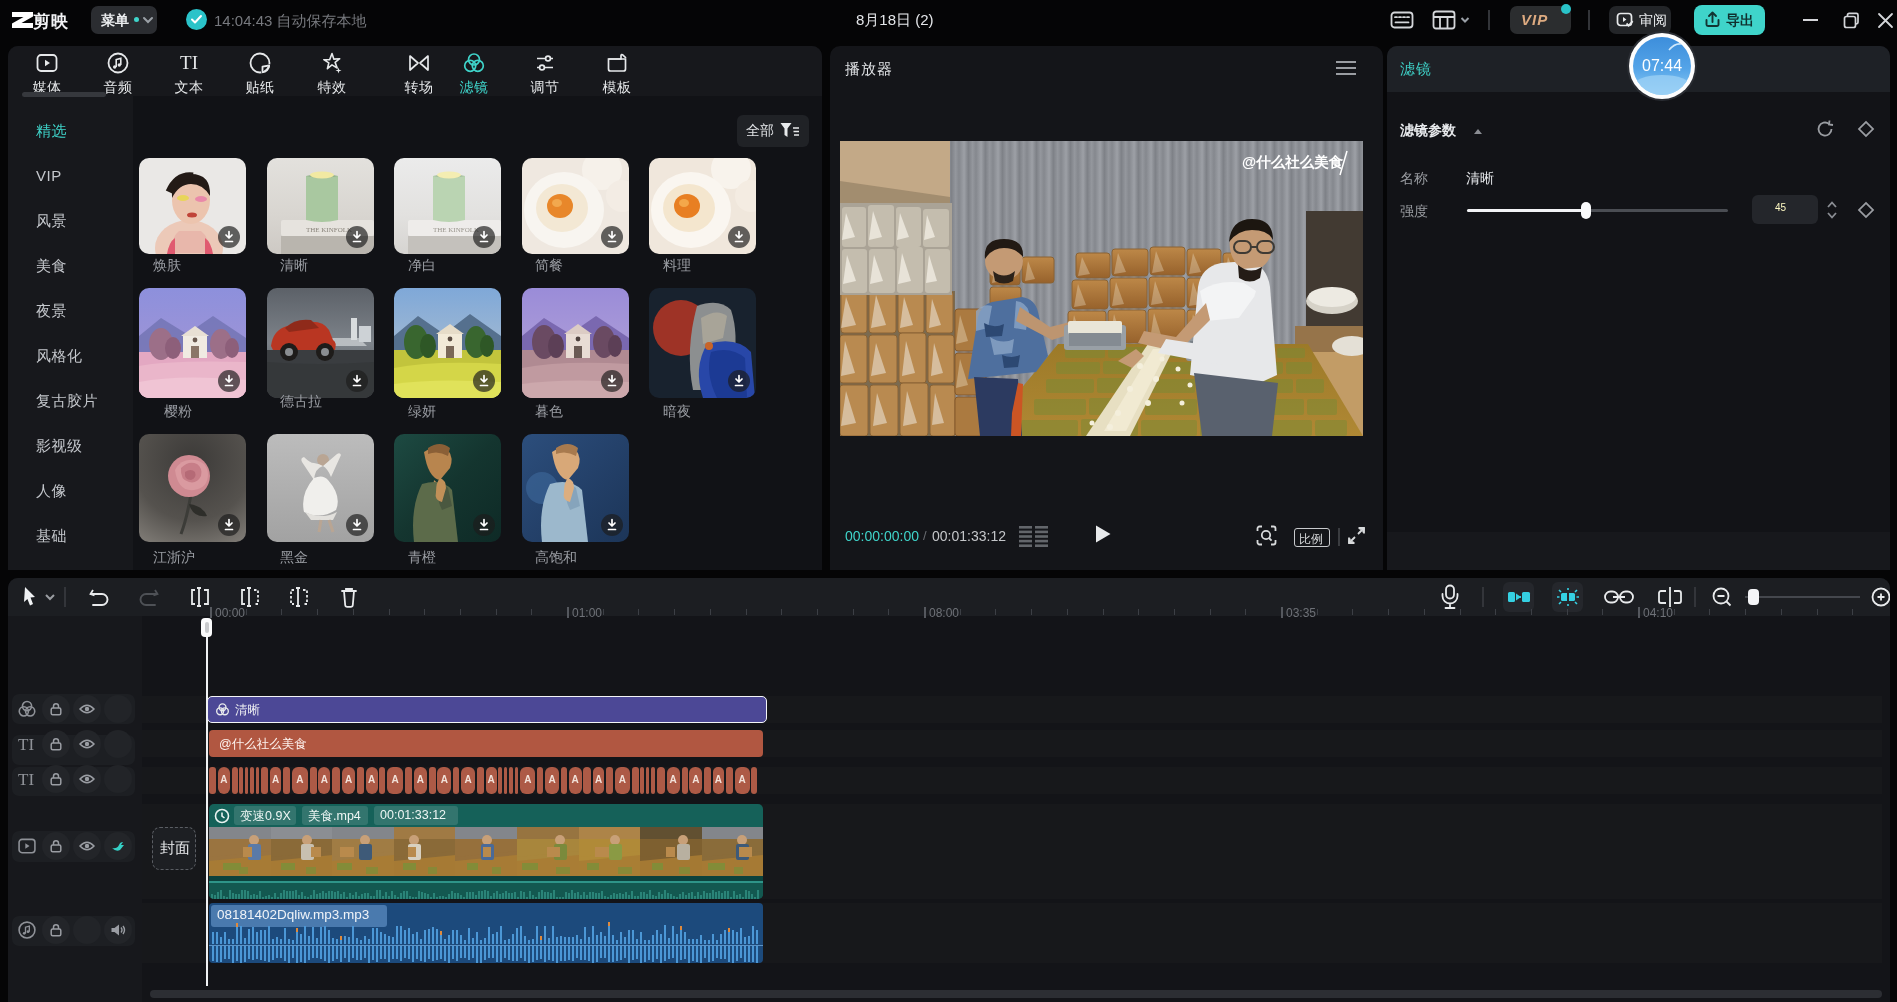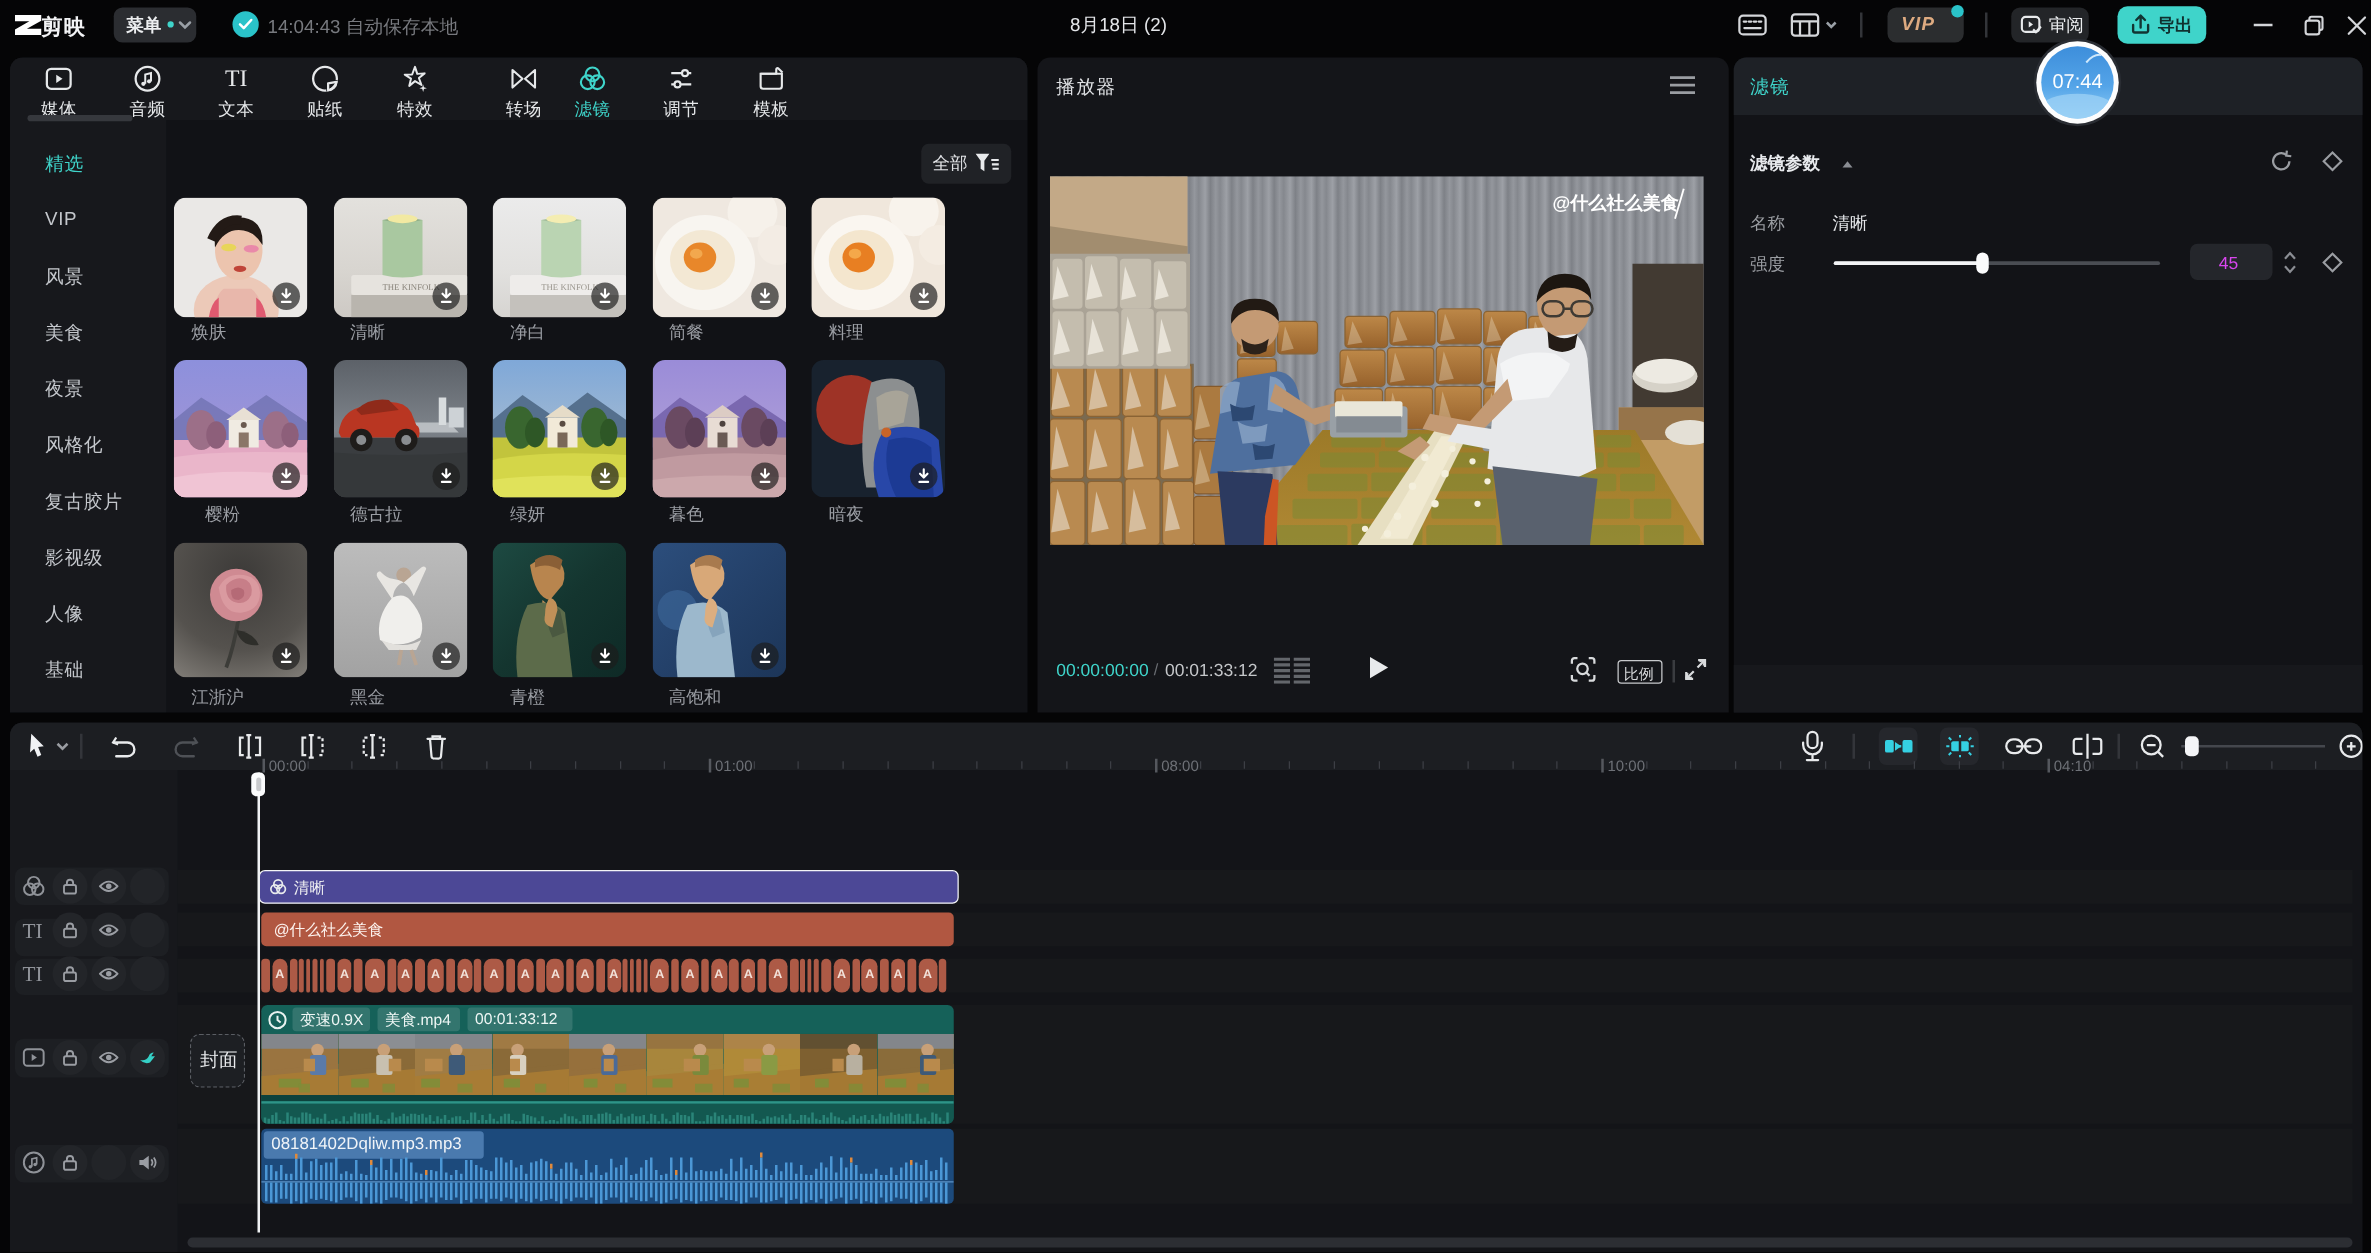--- a/index.html
+++ b/index.html
@@ -841,7 +841,7 @@
     <div class="abs" style="left:80px;top:163px;width:119px;height:3px;border-radius:2px;background:#f2f3f5"></div>
     <div class="abs" style="left:194px;top:156px;width:10px;height:17px;border-radius:5px;background:#fafbfc"></div>
     <div class="abs" style="left:365px;top:149px;width:66px;height:29px;background:#24262b;border-radius:6px"></div>
-    <div class="txt" style="left:388px;top:156px;font-size:14px;color:#d946ef">45</div>
+    <div class="txt" style="left:388px;top:156px;font-size:10px;color:#fef9c3">45</div>
     <svg class="abs" style="left:438px;top:153px" width="14" height="22" viewBox="0 0 14 22">
         <path d="M3 8 L7 3.5 L11 8 M3 14 L7 18.5 L11 14" stroke="#8a8d93" stroke-width="1.8" fill="none"></path>
       </svg>

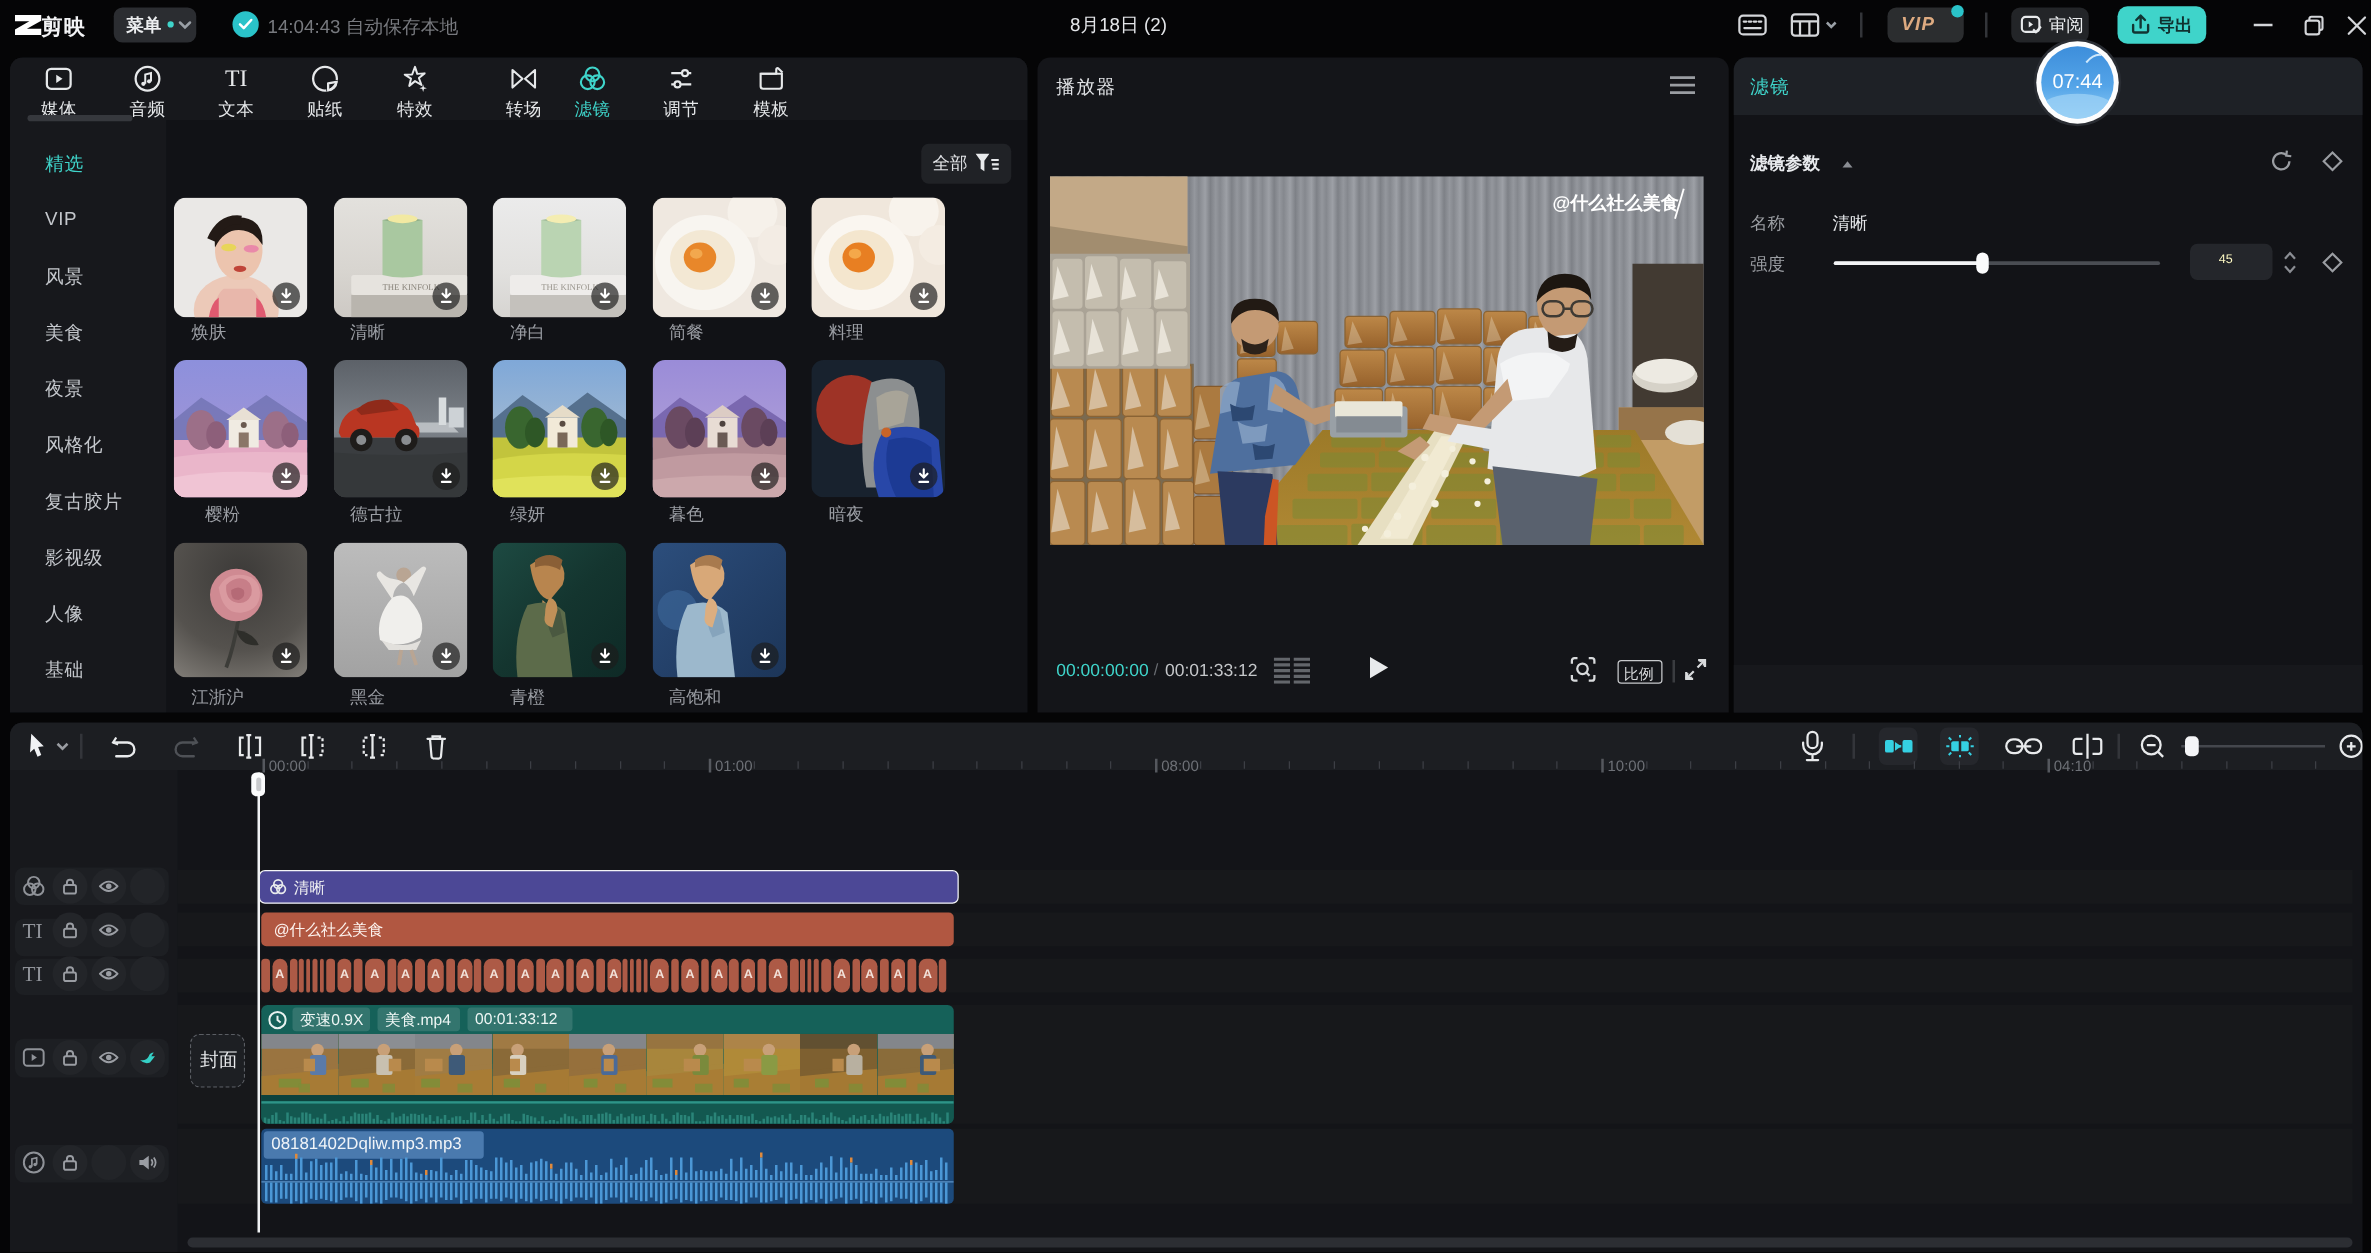--- a/index.html
+++ b/index.html
@@ -436,7 +436,7 @@
         </div>
     </div>
     <div class="tlabel" style="left:156px;top:357px">樱粉</div>
-    <div class="tlabel" style="left:272px;top:357px">德古拉</div>
+    <div class="tlabel" style="left:272px;top:347px">德古拉</div>
     <div class="tlabel" style="left:400px;top:357px">绿妍</div>
     <div class="tlabel" style="left:527px;top:357px">暮色</div>
     <div class="tlabel" style="left:655px;top:357px">暗夜</div>

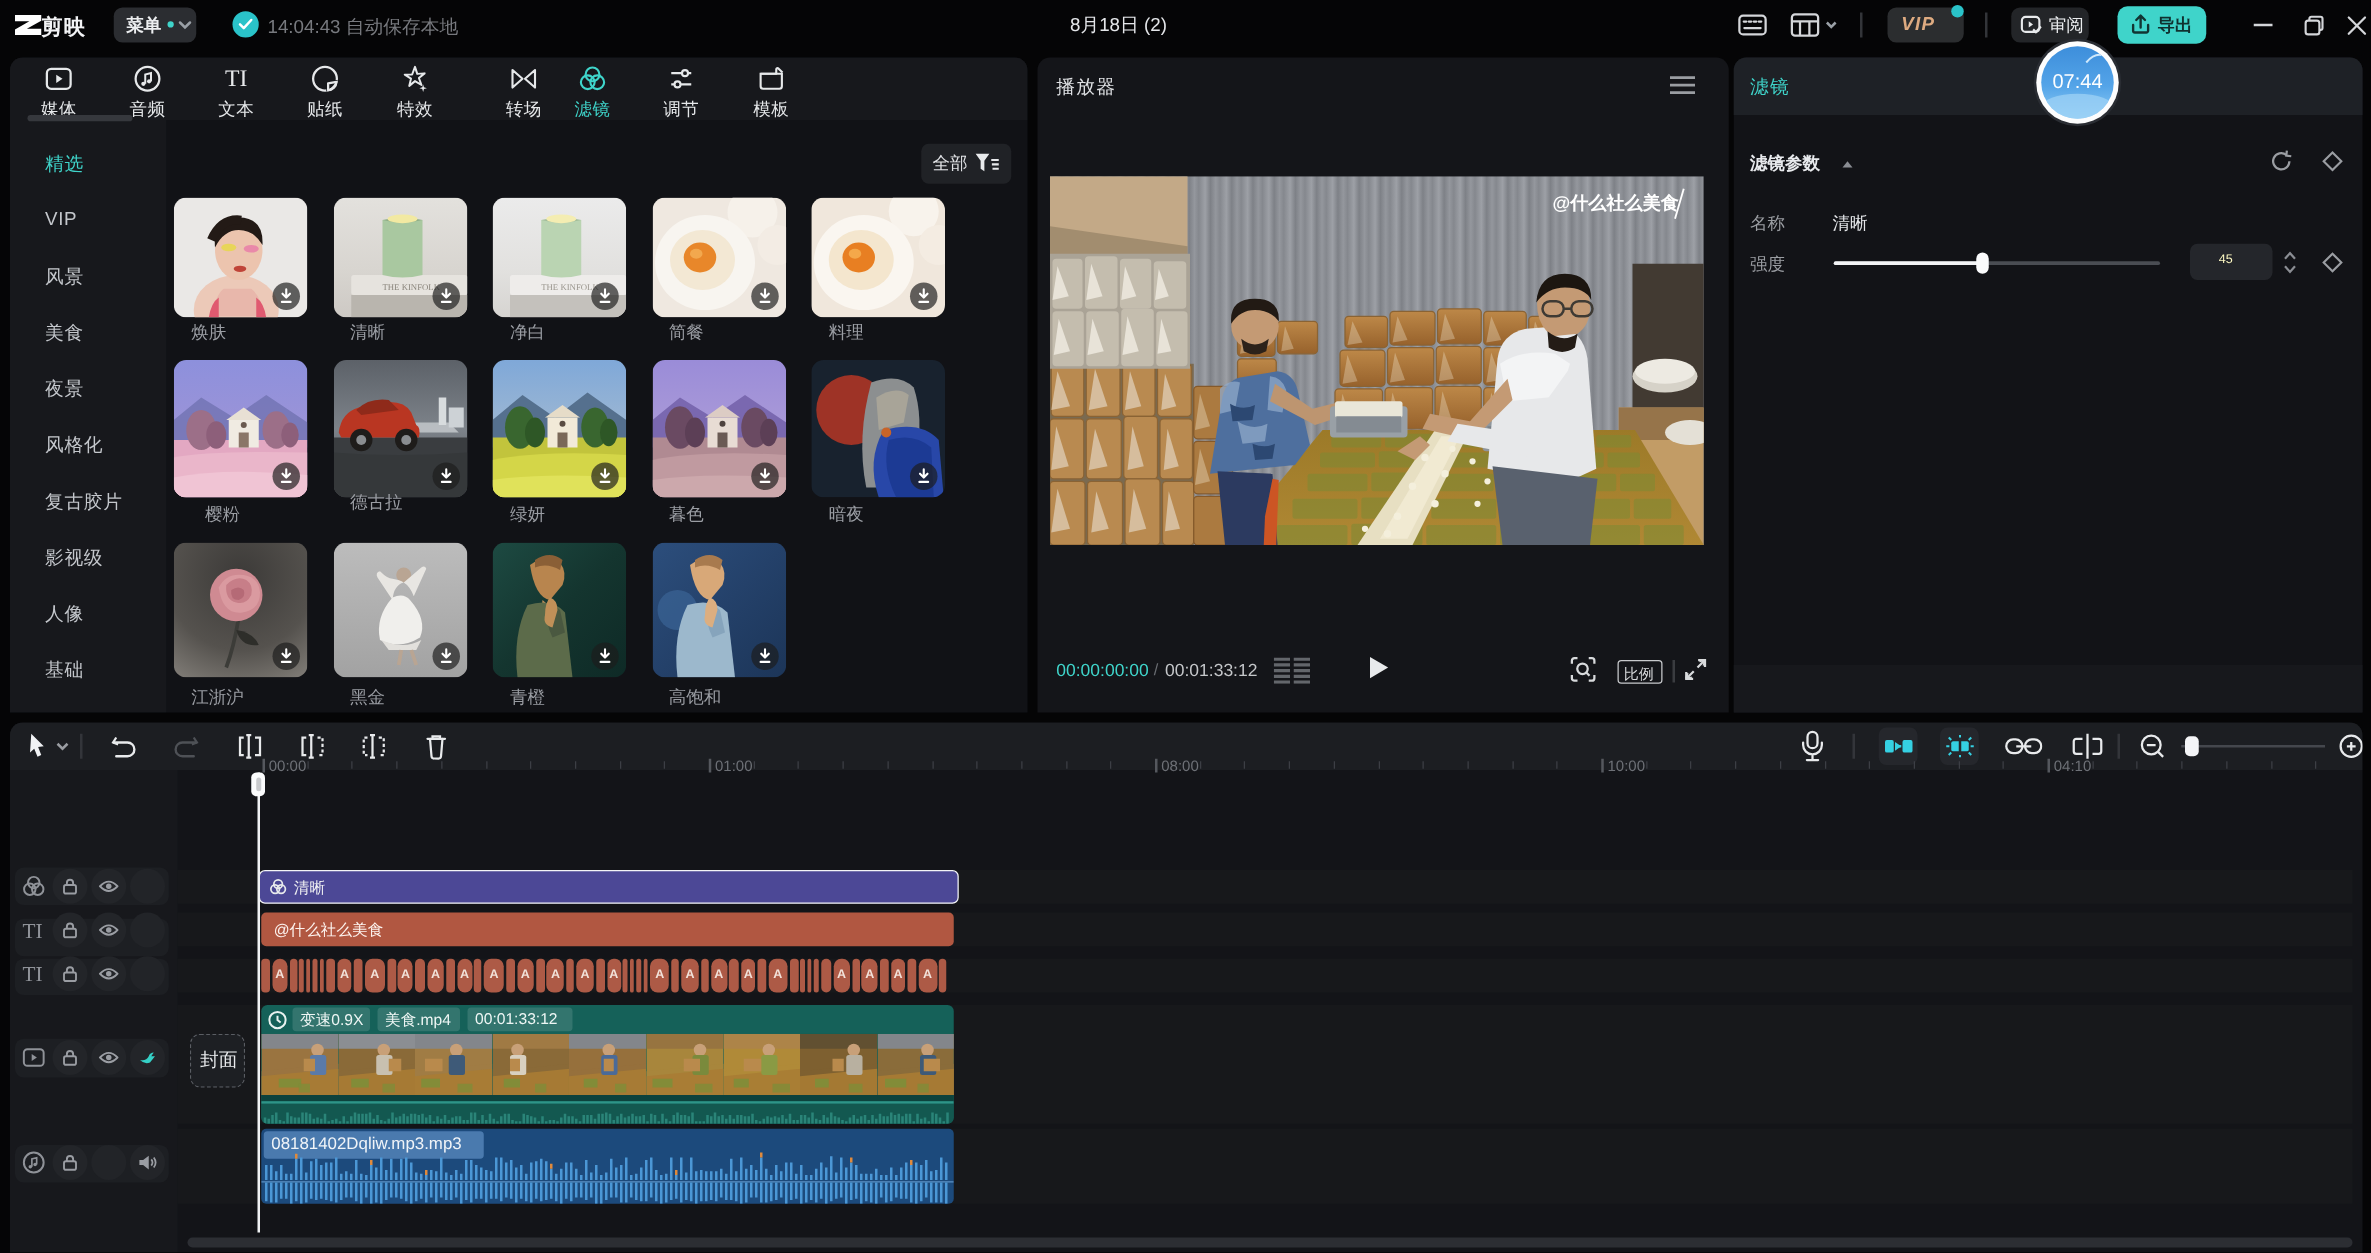--- a/index.html
+++ b/index.html
@@ -965,7 +965,7 @@
         <div class="abs" style="left:1067.6px;top:9px;width:1px;height:6px;background:#3c3f45"></div>
         <div class="abs" style="left:1103.3px;top:9px;width:1px;height:6px;background:#3c3f45"></div>
         <div class="abs" style="left:1139px;top:7px;width:1.5px;height:11px;background:#55585e"></div>
-        <div class="txt" style="left:1144px;top:6px;font-size:12px;color:#6e7177">10:00</div>
+        <div class="txt" style="left:1144px;top:6px;font-size:12px;color:#6e7177">03:35</div>
         <div class="abs" style="left:1174.7px;top:9px;width:1px;height:6px;background:#3c3f45"></div>
         <div class="abs" style="left:1210.4px;top:9px;width:1px;height:6px;background:#3c3f45"></div>
         <div class="abs" style="left:1246.1px;top:9px;width:1px;height:6px;background:#3c3f45"></div>

